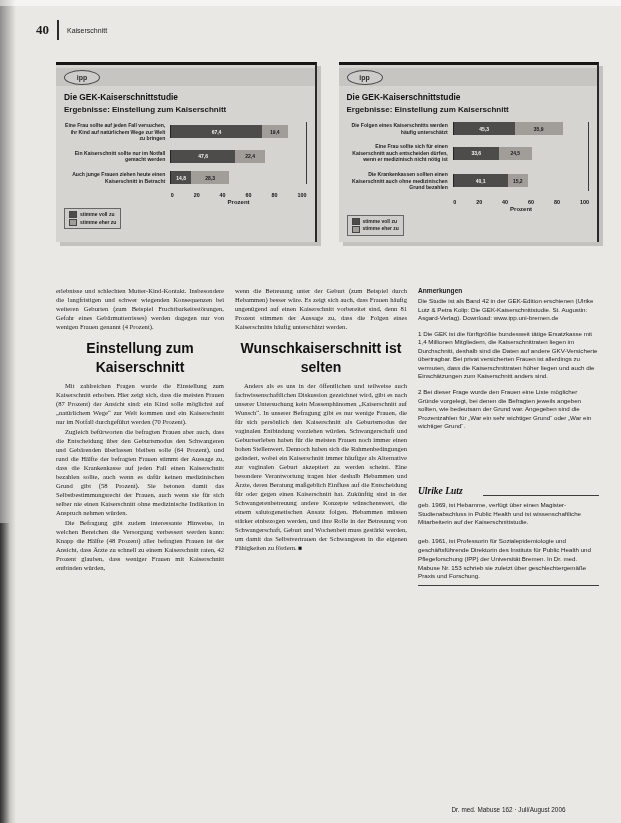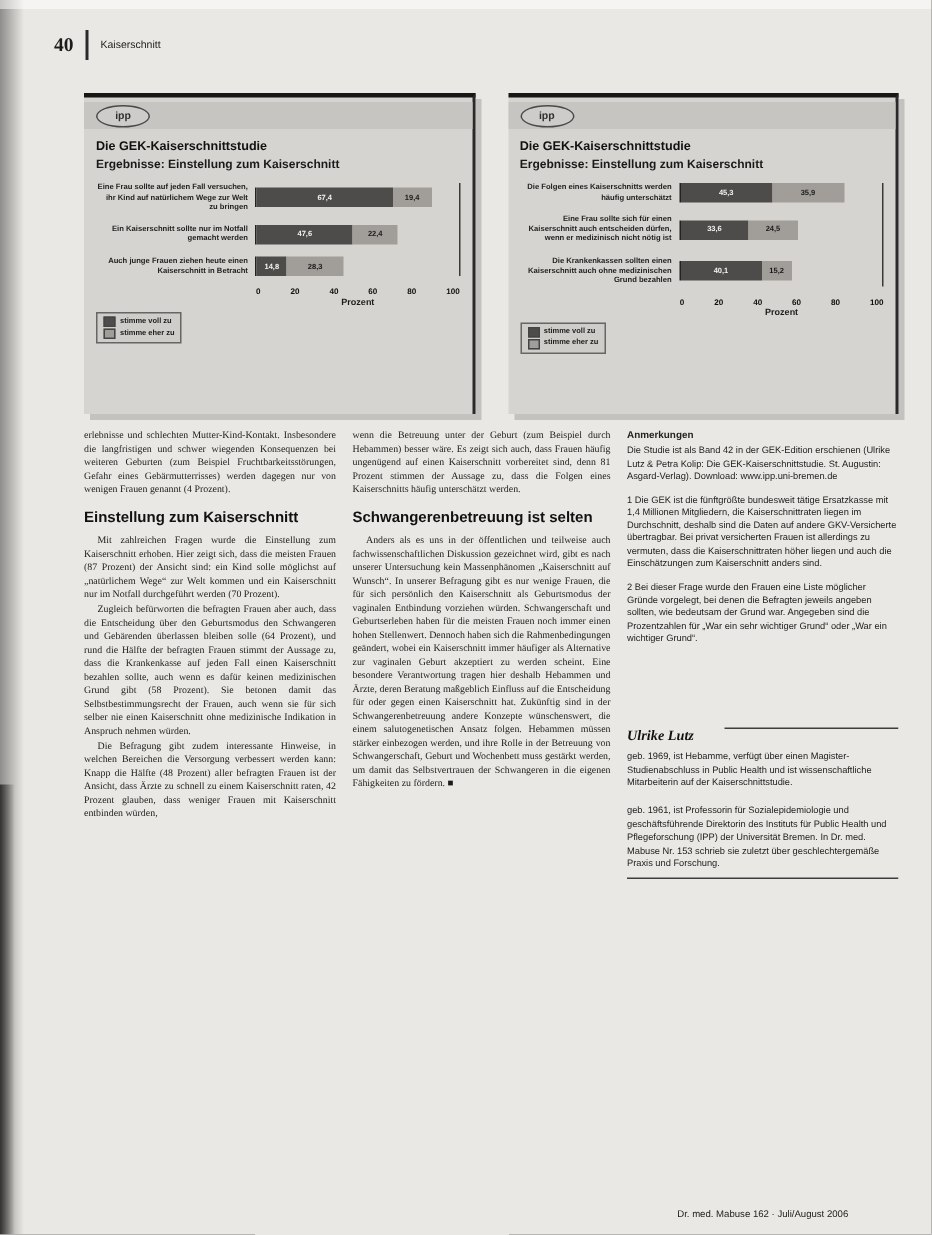--- a/index.html
+++ b/index.html
@@ -19,7 +19,7 @@
 
   
   .slides{position:absolute;top:62px;left:56px;right:22px;display:flex;gap:22px;}
-  .slide{flex:1;height:214px;box-sizing:border-box;background:#d6d4d0;
+  .slide{flex:1;height:180px;box-sizing:border-box;background:#d6d4d0;
          border-top:3px solid #161616;border-right:2px solid #2a2a2a;
          box-shadow:4px 4px 0 rgba(0,0,0,.16);padding:5px 8px 6px;
          font-family:"Liberation Sans",sans-serif;position:relative;}

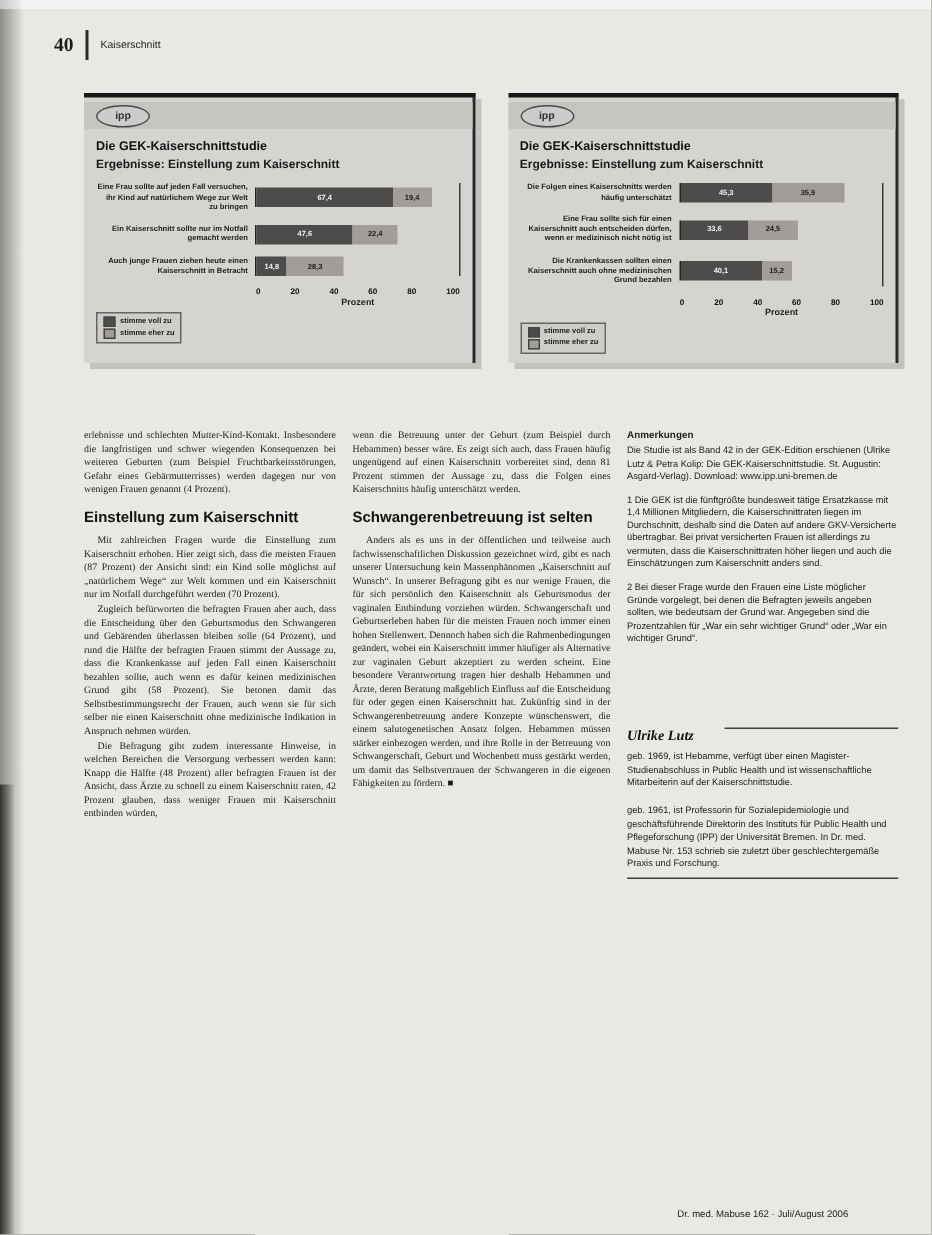--- a/index.html
+++ b/index.html
@@ -63,8 +63,8 @@
         text-align:left;position:relative;color:#222;}
   .col p{margin:0 0 1px 0;}
   .col p.indent{text-indent:9px;}
-  .body-h{font-family:"Liberation Sans",sans-serif;font-size:10px;font-weight:bold;
-          margin:8px 0 3px 0;text-align:left;color:#111;}
+  .body-h{font-family:"Liberation Sans",sans-serif;font-size:14px;font-weight:bold;
+          margin:8px 0 3px 0;text-align:center;color:#111;}
   .sidebar-h{font-weight:bold;font-size:6.6px;margin:0 0 2px 0;}
   .col3 p{margin:0 0 7px 0;}
   .authors{margin-top:54px;}

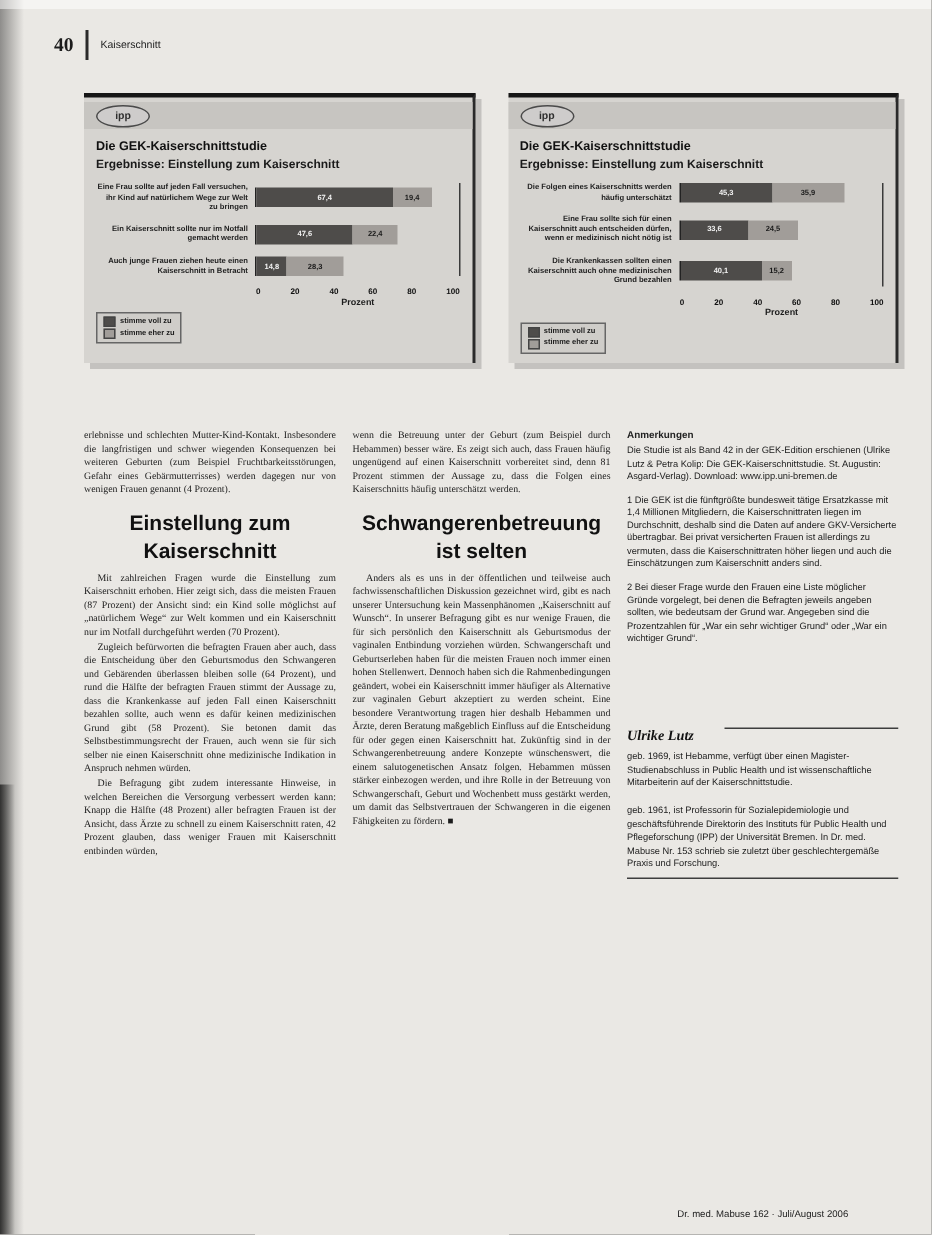--- a/index.html
+++ b/index.html
@@ -218,7 +218,7 @@
 
     <div class="col col2">
       <p>wenn die Betreuung unter der Geburt (zum Beispiel durch Hebammen) besser wäre. Es zeigt sich auch, dass Frauen häufig ungenügend auf einen Kaiserschnitt vorbereitet sind, denn 81 Prozent stimmen der Aussage zu, dass die Folgen eines Kaiserschnitts häufig unterschätzt werden.</p>
-      <div class="body-h">Schwangerenbetreuung ist selten</div>
+      <div class="body-h">Wunschkaiserschnitt ist selten</div>
       <p class="indent">Anders als es uns in der öffentlichen und teilweise auch fachwissenschaftlichen Diskussion gezeichnet wird, gibt es nach unserer Untersuchung kein Massenphänomen „Kaiserschnitt auf Wunsch“. In unserer Befragung gibt es nur wenige Frauen, die für sich persönlich den Kaiserschnitt als Geburtsmodus der vaginalen Entbindung vorziehen würden. Schwangerschaft und Geburtserleben haben für die meisten Frauen noch immer einen hohen Stellenwert. Dennoch haben sich die Rahmenbedingungen geändert, wobei ein Kaiserschnitt immer häufiger als Alternative zur vaginalen Geburt akzeptiert zu werden scheint. Eine besondere Verantwortung tragen hier deshalb Hebammen und Ärzte, deren Beratung maßgeblich Einfluss auf die Entscheidung für oder gegen einen Kaiserschnitt hat. Zukünftig sind in der Schwangerenbetreuung andere Konzepte wünschenswert, die einem salutogenetischen Ansatz folgen. Hebammen müssen stärker einbezogen werden, und ihre Rolle in der Betreuung von Schwangerschaft, Geburt und Wochenbett muss gestärkt werden, um damit das Selbstvertrauen der Schwangeren in die eigenen Fähigkeiten zu fördern. ■</p>
     </div>
 

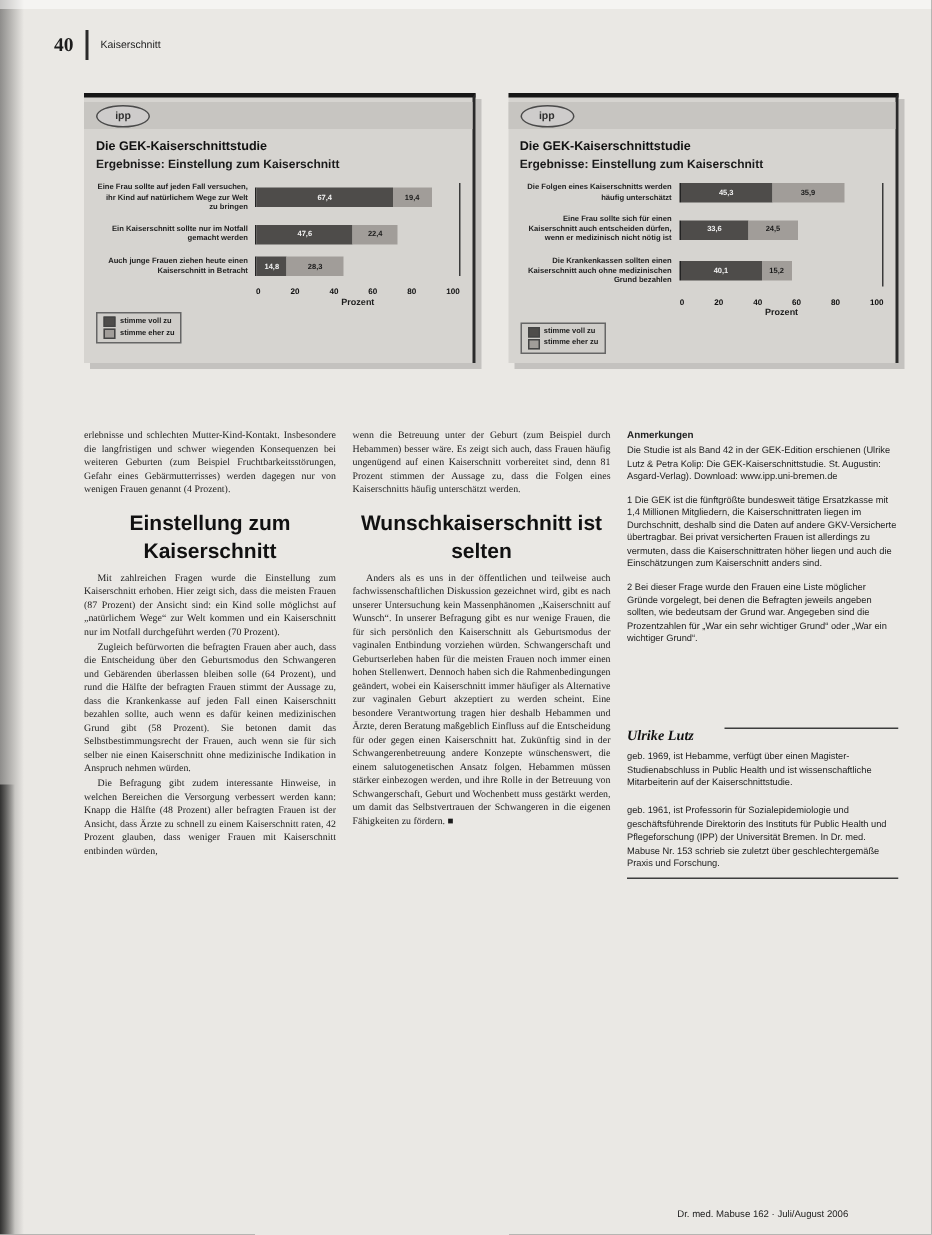--- a/index.html
+++ b/index.html
@@ -68,7 +68,7 @@
   .sidebar-h{font-weight:bold;font-size:6.6px;margin:0 0 2px 0;}
   .col3 p{margin:0 0 7px 0;}
   .authors{margin-top:54px;}
-  .author-name-row{display:flex;align-items:flex-start;gap:20px;margin-bottom:3px;}
+  .author-name-row{display:flex;align-items:flex-end;gap:20px;margin-bottom:3px;}
   .author-name{font-family:"Liberation Serif",serif;font-style:italic;font-weight:bold;font-size:9.5px;color:#111;}
   .author-rule{flex:1;border-bottom:1.2px solid #3d3d3d;margin-bottom:2px;}
   .author-bio{font-size:6.2px;line-height:1.42;margin-bottom:10px;}

